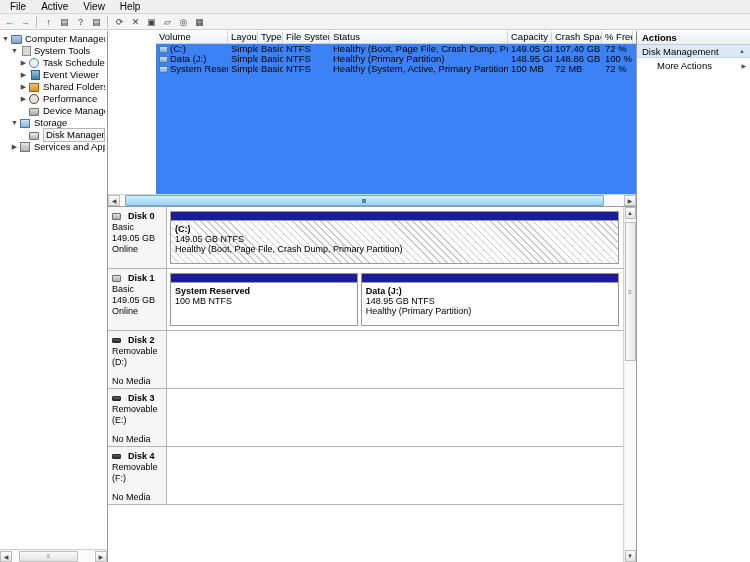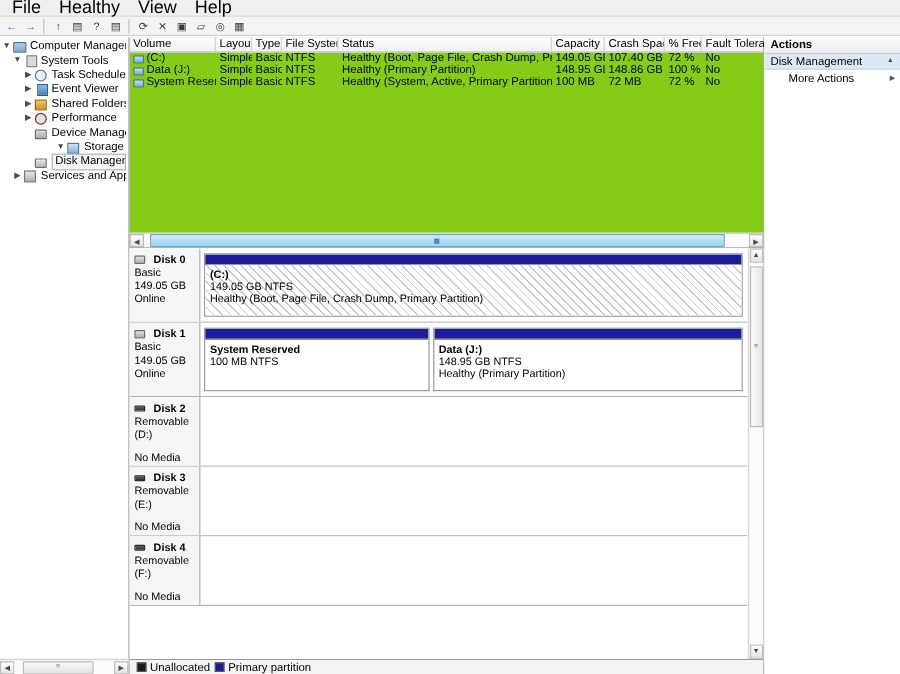--- a/index.html
+++ b/index.html
@@ -23,7 +23,7 @@
     padding-left: 3px; gap: 1px;
   }
   .menubar .mi {
-    padding: 1px 7px; font-size: 15px; line-height: 11px;
+    padding: 1px 7px; font-size: 10px; line-height: 11px;
     white-space: nowrap; cursor: default;
   }
 

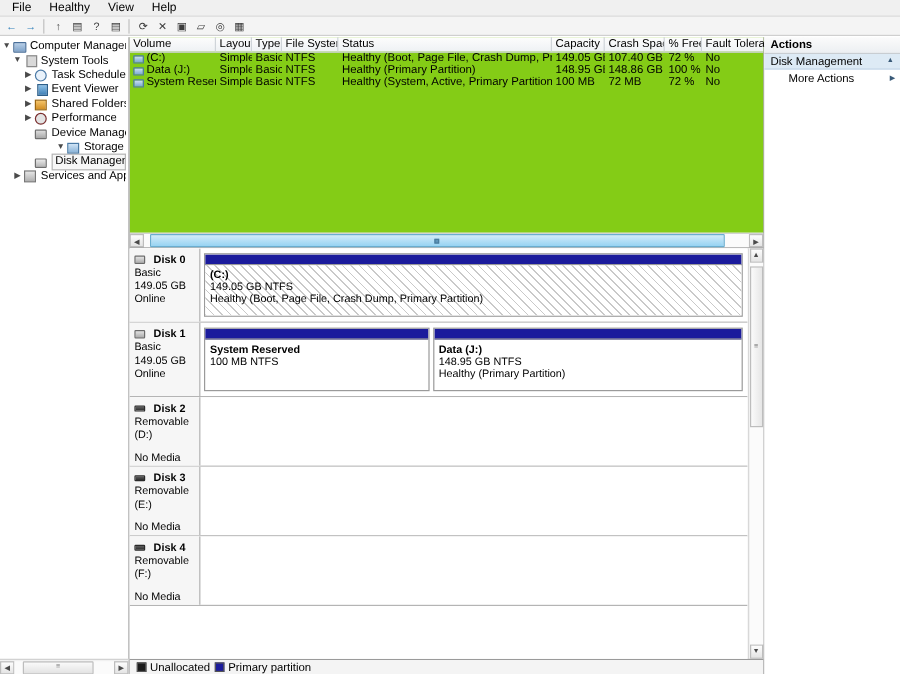--- a/index.html
+++ b/index.html
@@ -242,7 +242,7 @@
 
   <div class="menubar" id="menubar">
       <div class="mi">File</div>
-      <div class="mi">Healthy</div>
+      <div class="mi">Active</div>
       <div class="mi">View</div>
       <div class="mi">Help</div>
     </div>

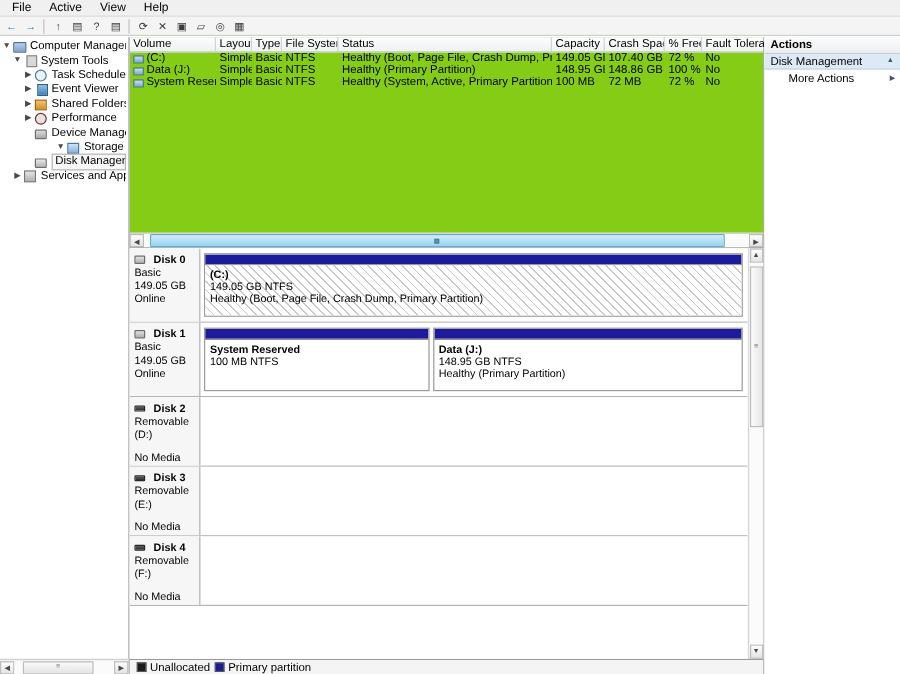--- a/index.html
+++ b/index.html
@@ -93,7 +93,7 @@
   }
 
   
-  .vollist { height: 163px; display: flex; flex-direction: column; background: #84cc16; }
+  .vollist { height: 163px; display: flex; flex-direction: column; background: #3b82f6; margin-left: 48px; }
   .vhead {
     display: flex; height: 13px; background: linear-gradient(#fdfdfd,#eef1f4);
     border-bottom: 1px solid #cfd4d9; font-size: 9.5px; line-height: 12px;

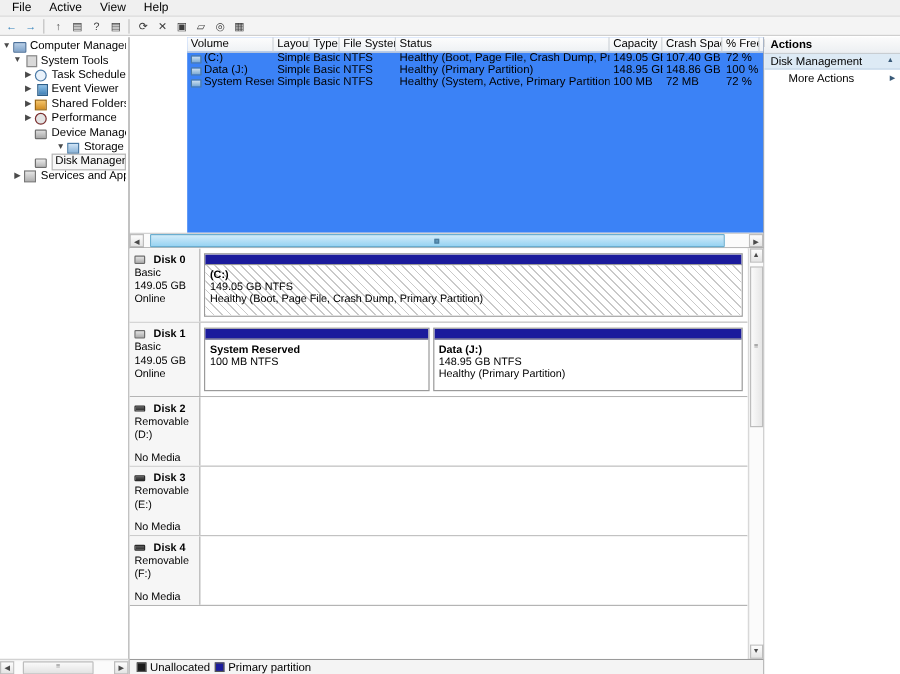--- a/index.html
+++ b/index.html
@@ -317,7 +317,7 @@
             </span>
             <span class="tlabel">Device Manager</span>
           </div>
-          <div class="trow" style="padding-left: 9px; margin-left: 36px;">
+          <div class="trow" style="padding-left: 9px;">
             <span class="exp">▼</span>
             <span class="tico">
               <span class="ic-storage" style="display: block;"></span>

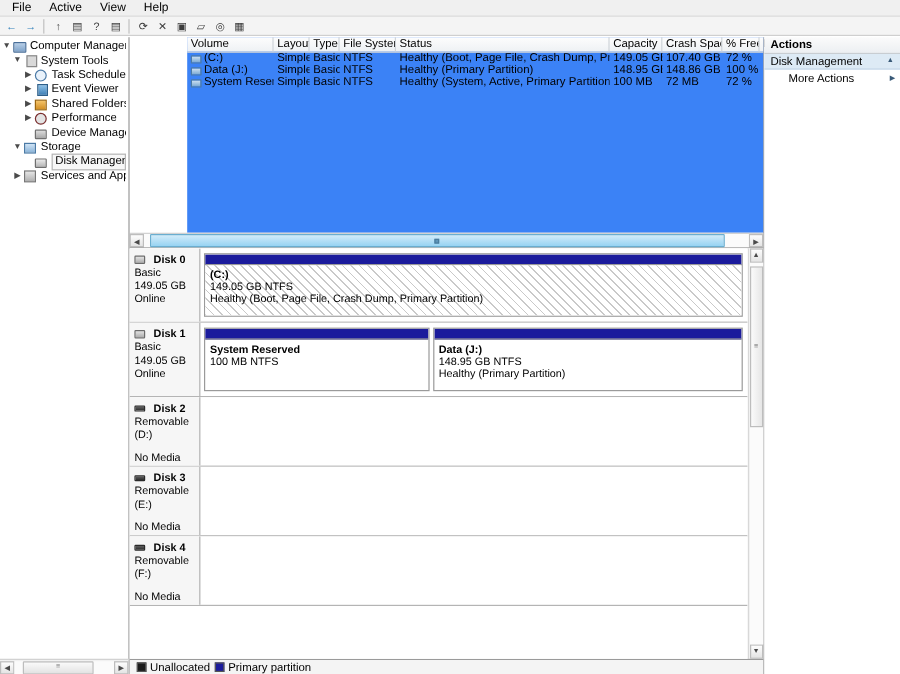--- a/index.html
+++ b/index.html
@@ -522,16 +522,6 @@
         </div>
       </div>
 
-      <div class="legend" id="legend">
-          <div class="legitem">
-            <span class="sw unalloc" style="background: rgb(26, 26, 26);"></span>
-            <span>Unallocated</span>
-          </div>
-          <div class="legitem">
-            <span class="sw primary" style="background: rgb(27, 27, 156);"></span>
-            <span>Primary partition</span>
-          </div>
-        </div>
     </div>
 
     <div class="actions">

